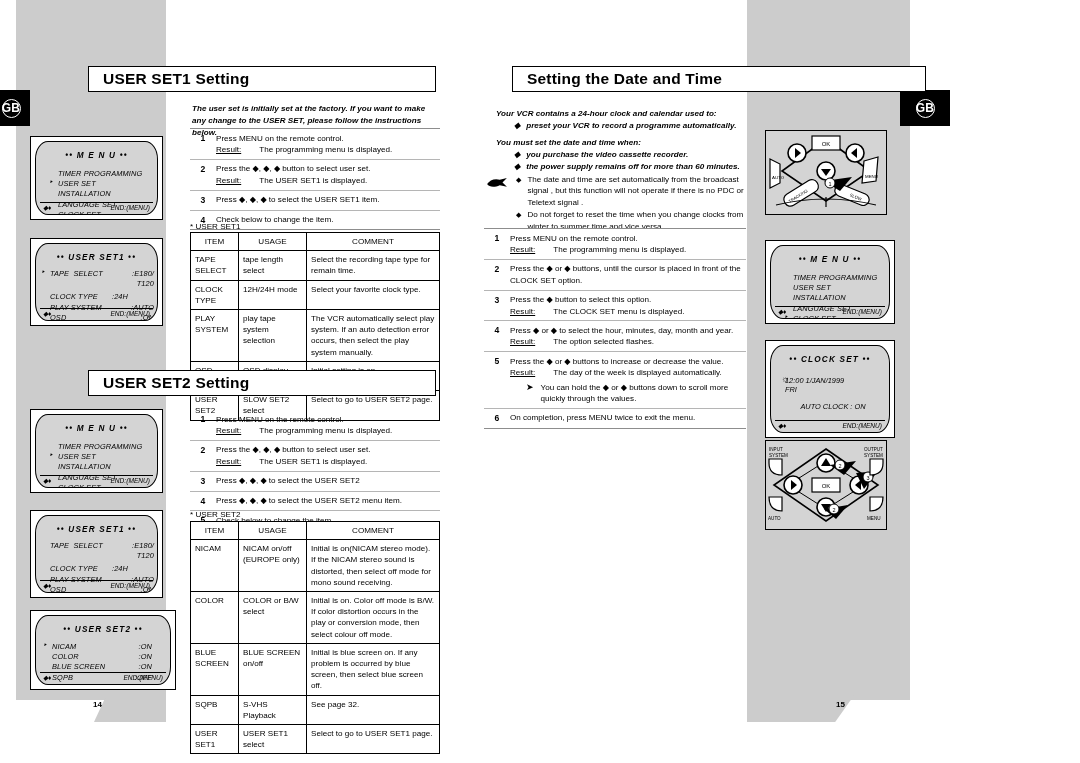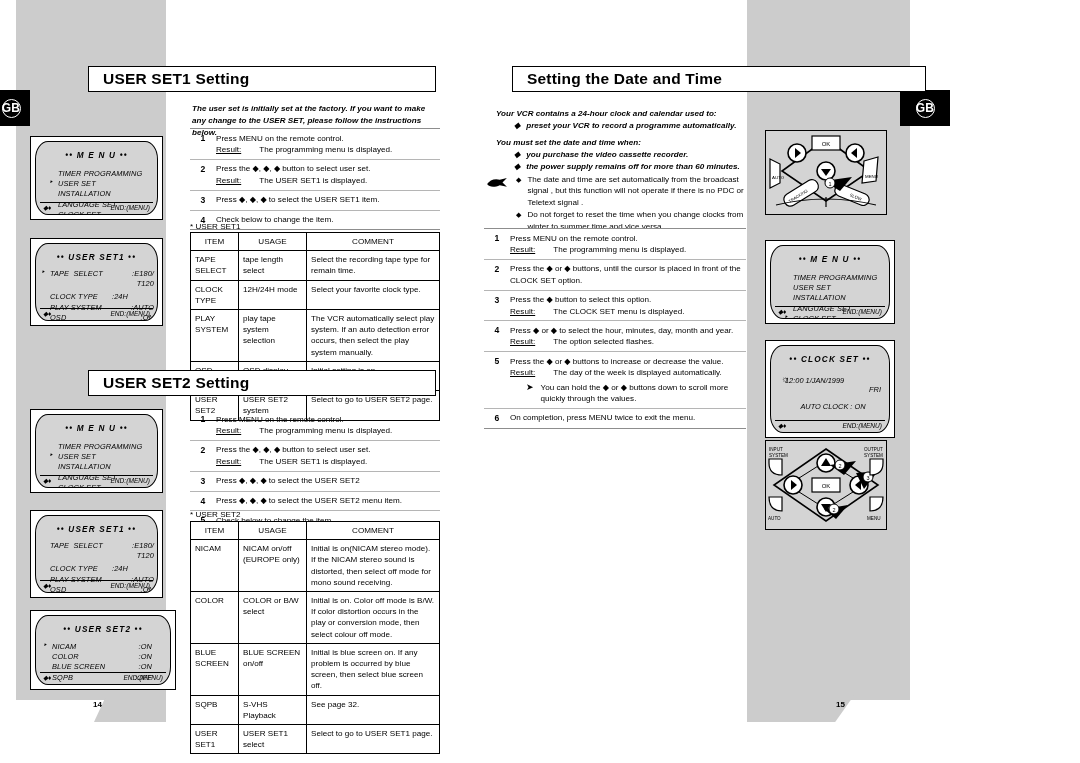--- a/index.html
+++ b/index.html
@@ -538,7 +538,7 @@
     <div style="margin:12px 0 0 14px; position:relative;">
       <div style="position:absolute; left:-4px; top:-2px; font-size:9px;">☼</div>
       <div>12:00  1/JAN/1999</div>
-      <div style="text-align:right; width:96px;">FRI</div>
+      <div style="width:96px;">FRI</div>
       <div style="margin-top:8px; text-align:center; width:96px;">AUTO CLOCK : ON</div>
     </div>
     <div class="osd-footer">

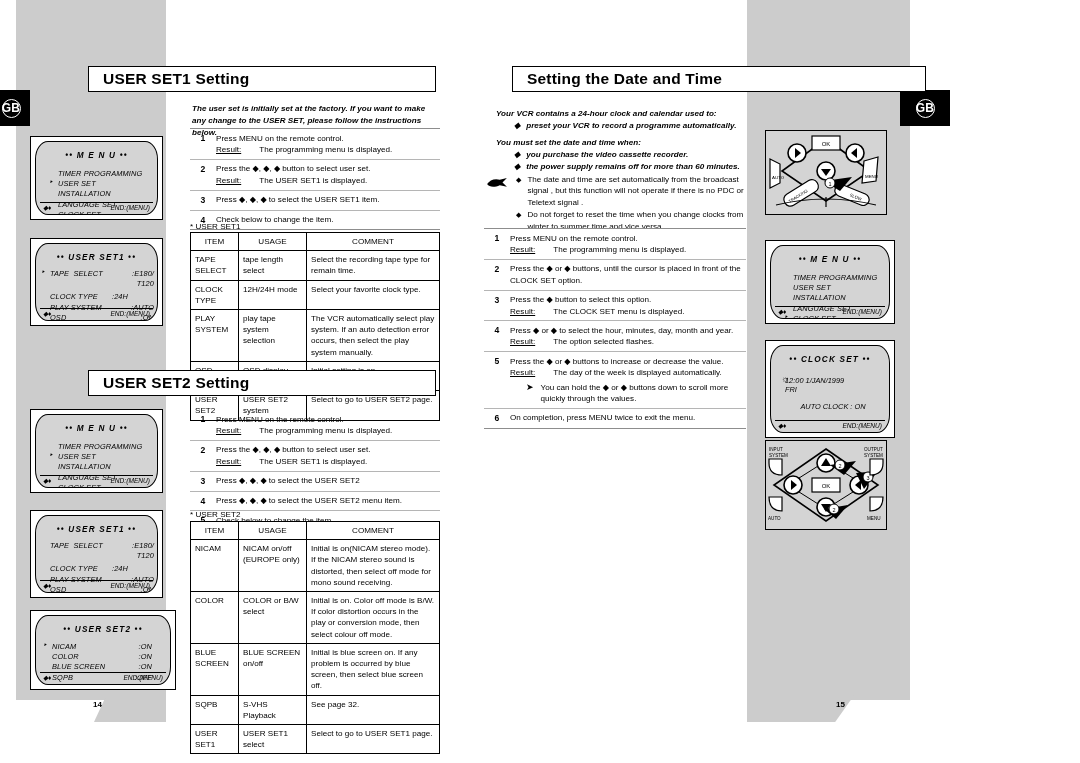--- a/index.html
+++ b/index.html
@@ -236,7 +236,7 @@
   </tr>
   <tr>
     <td>USER SET2</td>
-    <td>USER SET2 system</td>
+    <td>SLOW SET2 select</td>
     <td>Select to go to USER SET2 page.</td>
   </tr>
 </tbody>

